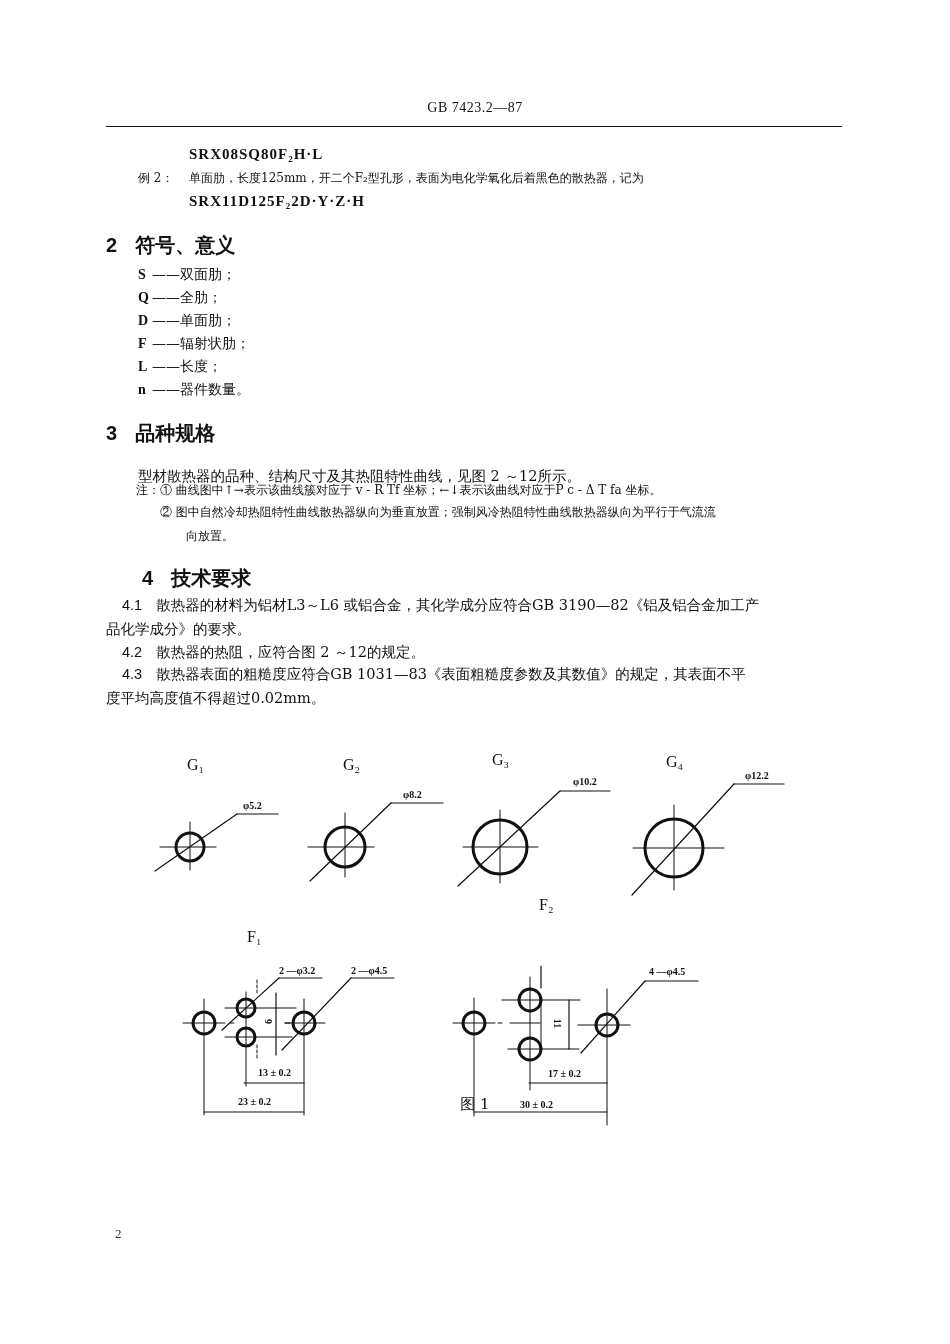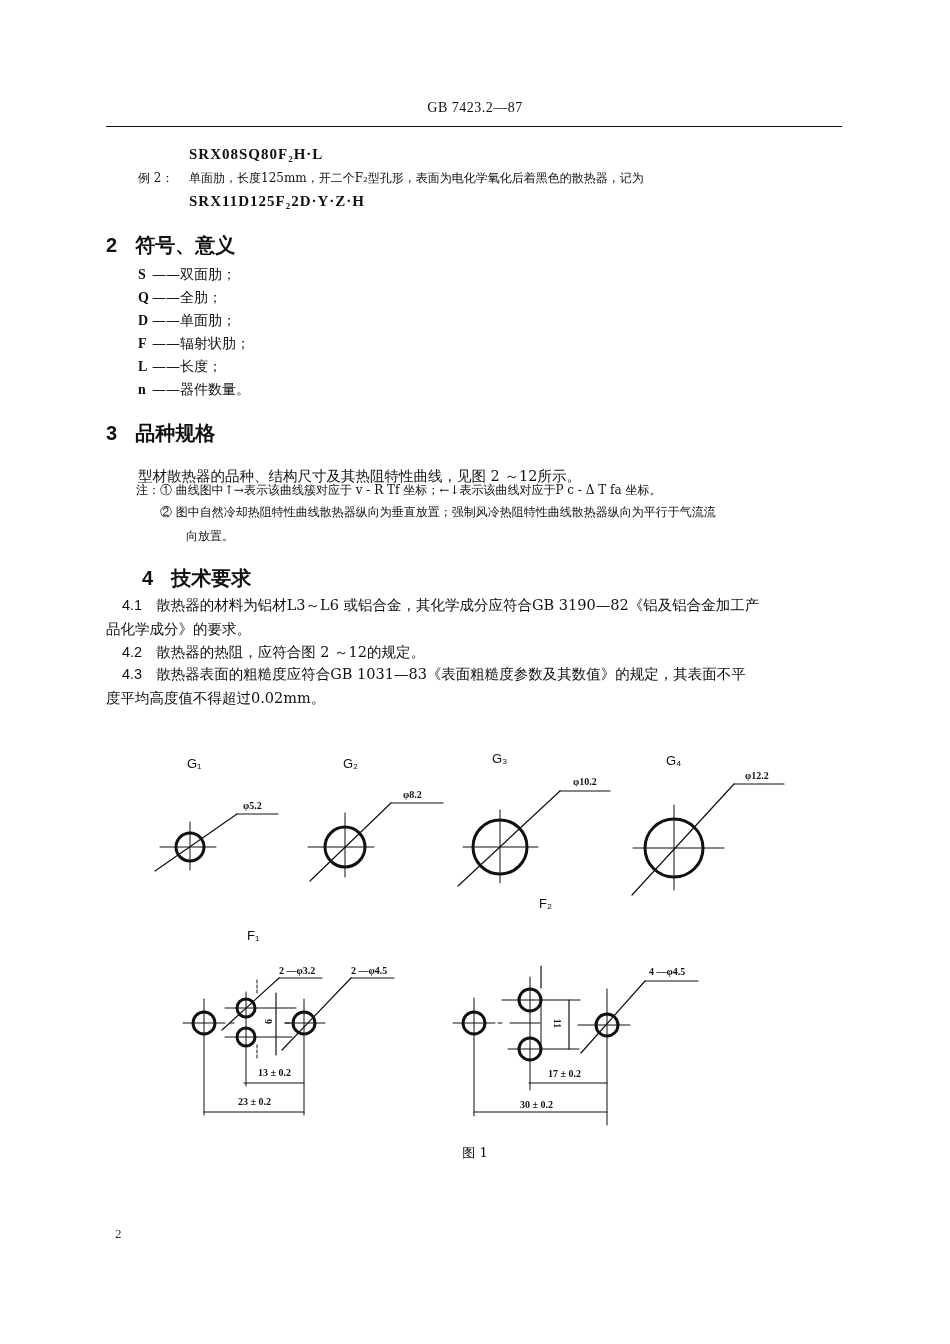--- a/index.html
+++ b/index.html
@@ -18,7 +18,7 @@
   .note { font-size: 12px; }
   .para { font-size: 14.5px; }
   .subn { font-family: "Liberation Sans", sans-serif; font-weight: normal; margin-right: 14px; }
-  .lbl { font-family: Liberation Sans, sans-serif; font-size: 13px; }
+  .lbl { font-family: Liberation Serif, serif; font-size: 16px; }
   .dim { font-family: "Liberation Serif", serif; font-size: 10px; font-weight: bold; }
   .figcap { left: 0; width: 950px; top: 1144px; text-align: center; font-size: 13px; }
   .pageno { left: 115px; top: 1226px; font-size: 13px; font-family: "Liberation Serif", serif; color: #333; }

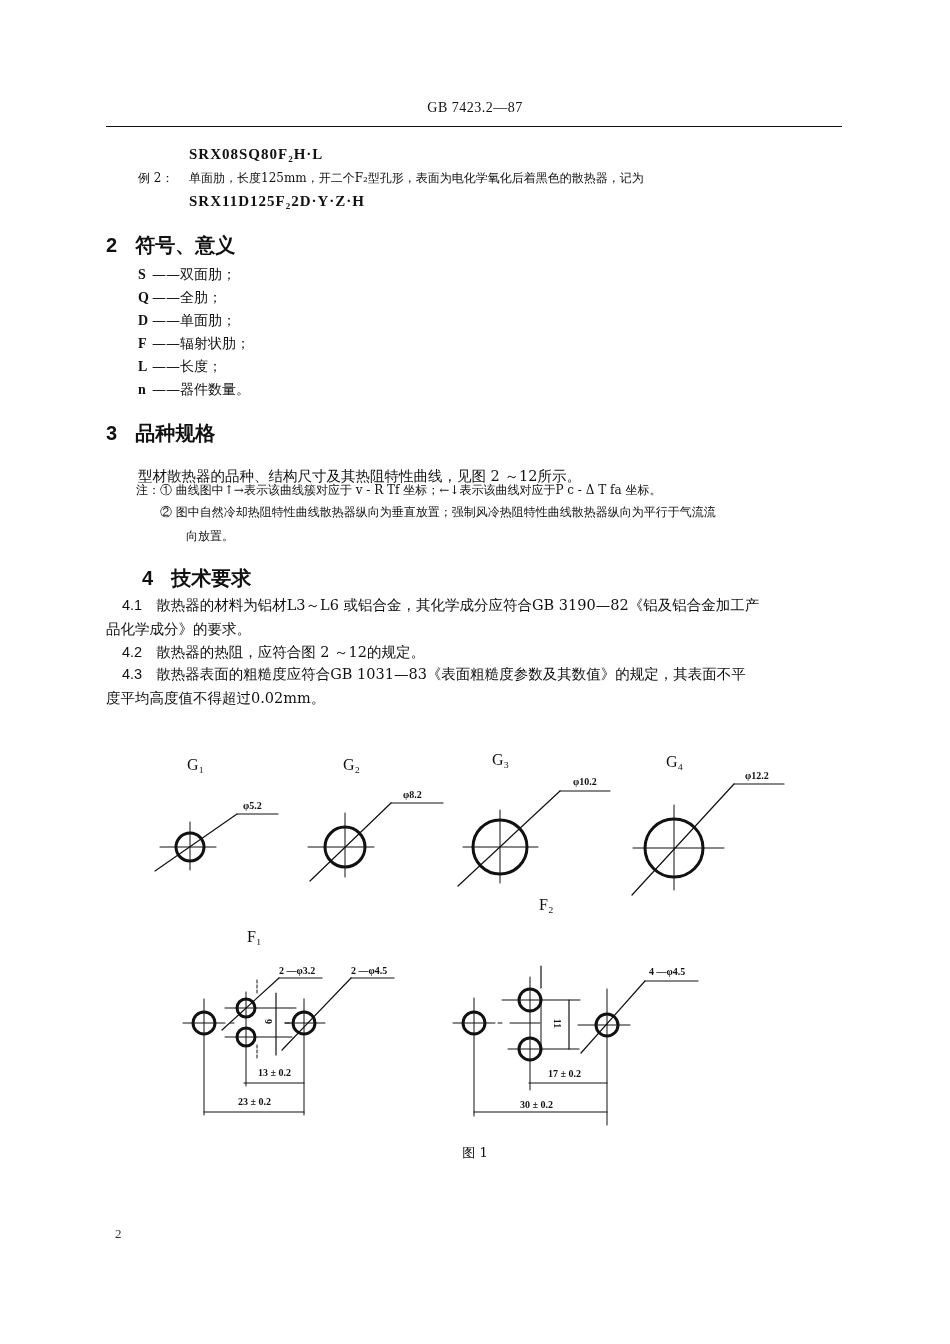--- a/index.html
+++ b/index.html
@@ -20,7 +20,7 @@
   .subn { font-family: "Liberation Sans", sans-serif; font-weight: normal; margin-right: 14px; }
   .lbl { font-family: Liberation Serif, serif; font-size: 16px; }
   .dim { font-family: "Liberation Serif", serif; font-size: 10px; font-weight: bold; }
-  .figcap { left: 0; width: 950px; top: 1144px; text-align: center; font-size: 13px; }
+  .figcap { left: 0; width: 950px; top: 1095px; text-align: center; font-size: 15px; }
   .pageno { left: 115px; top: 1226px; font-size: 13px; font-family: "Liberation Serif", serif; color: #333; }
   svg { position: absolute; left: 0; top: 0; }
 </style>

